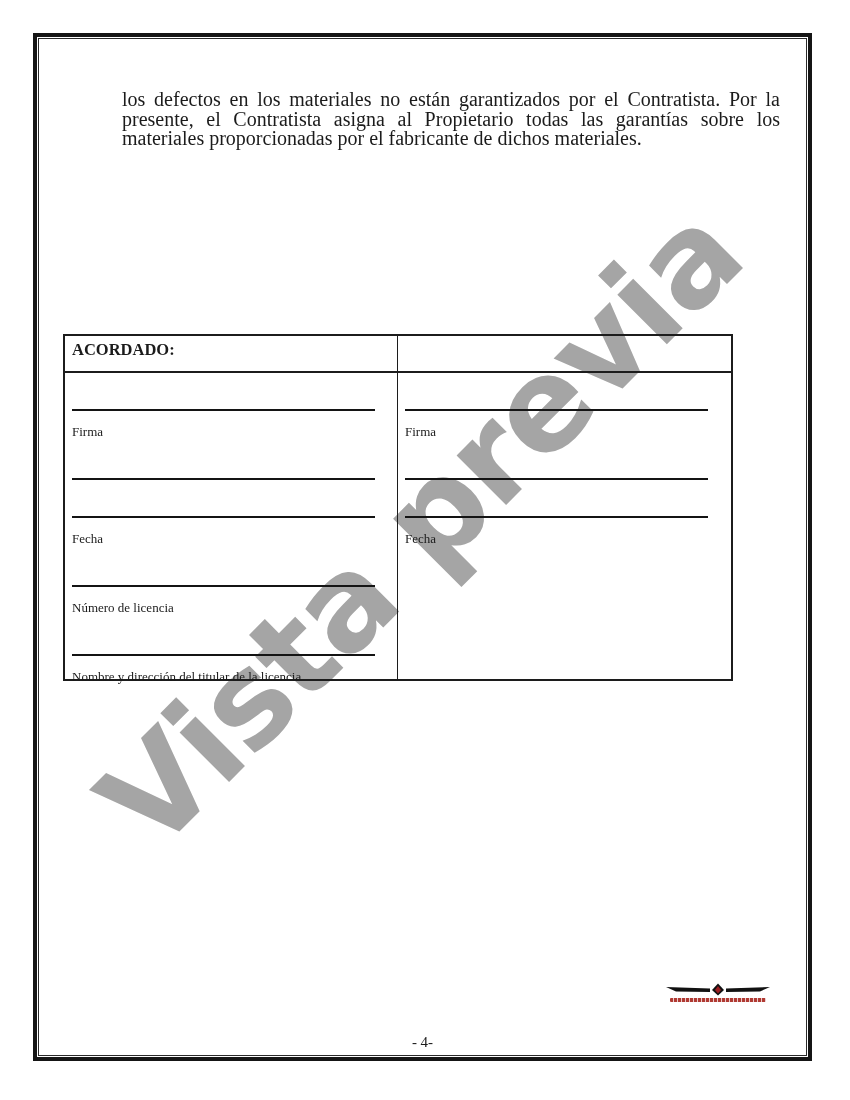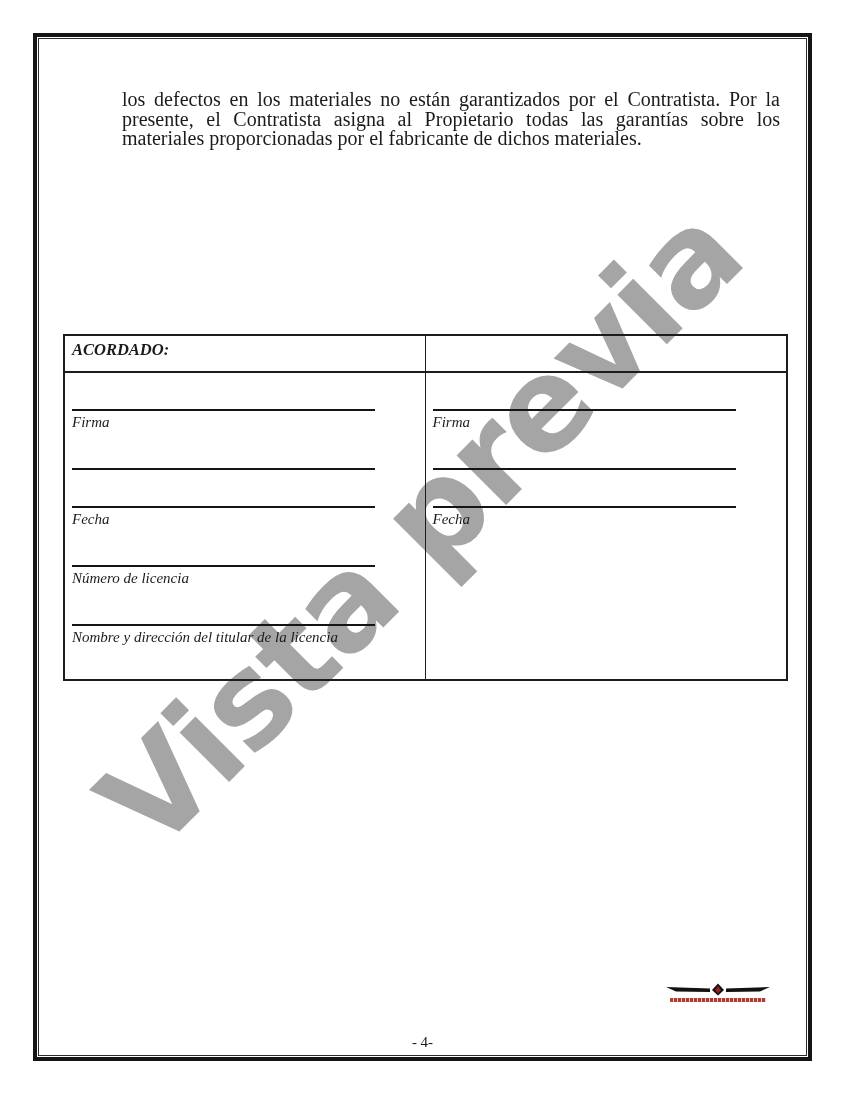--- a/index.html
+++ b/index.html
@@ -68,11 +68,10 @@
     position: absolute;
     left: 26px;
     top: 297px;
-    width: 725px;
+    width: 670px;
     box-sizing: border-box;
     border: 2px solid #1c1c1c;
     background: transparent;
-    font-style: italic;
   }
   .agr-row { display: flex; }
   .agr-row.header {

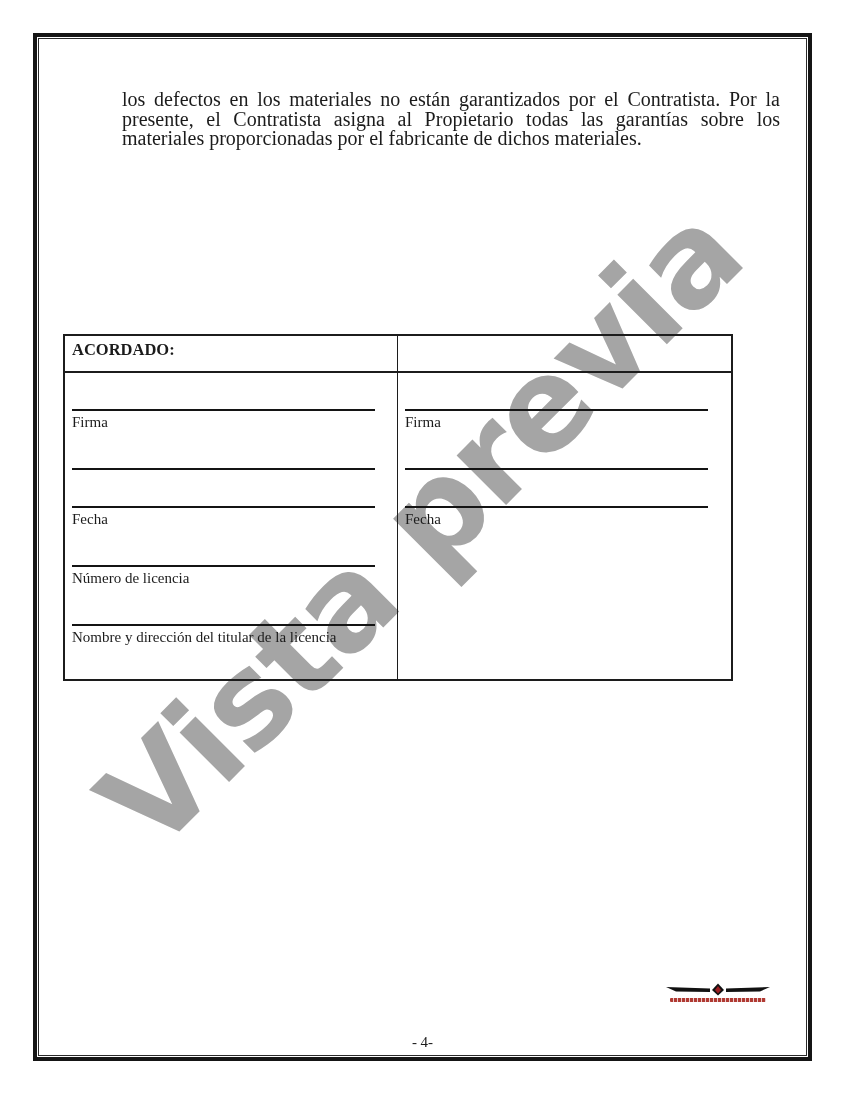--- a/index.html
+++ b/index.html
@@ -99,9 +99,9 @@
     border-top: 2px solid #141414;
   }
   .sig-label {
-    font-size: 15px;
+    font-size: 13px;
     line-height: 20px;
-    margin-top: 1px;
+    margin-top: 11px;
     white-space: nowrap;
   }
   

